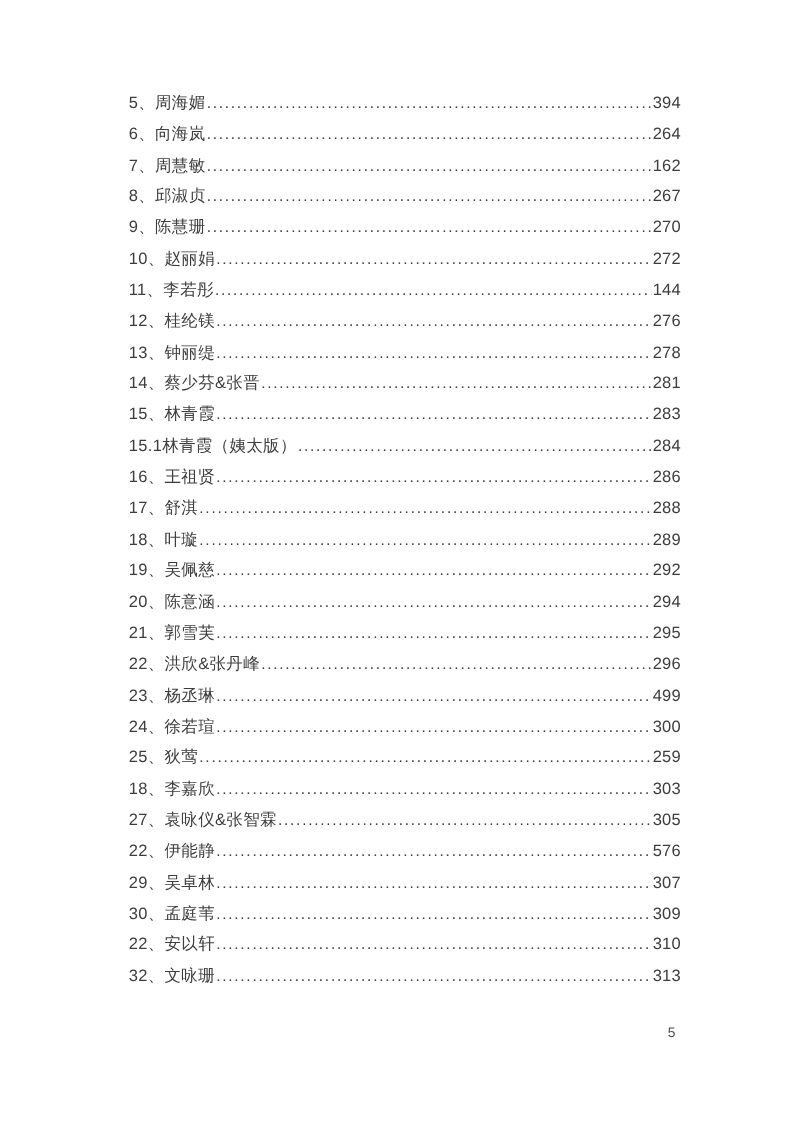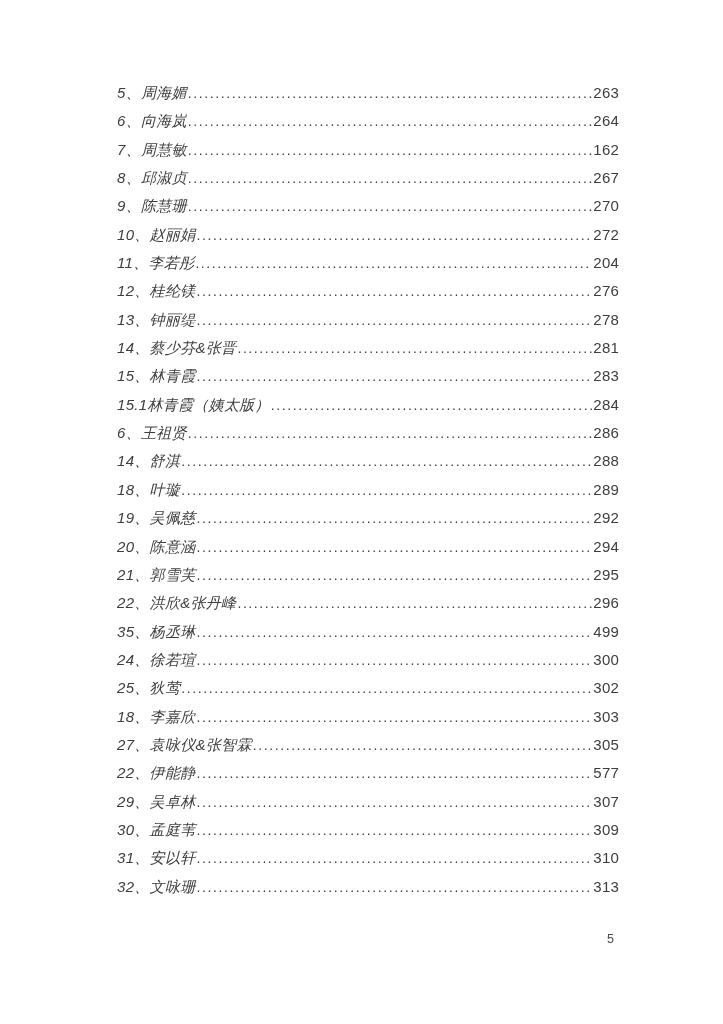--- a/index.html
+++ b/index.html
@@ -37,7 +37,6 @@
     white-space: nowrap;
     flex: 0 0 auto;
     letter-spacing: 0.3px;
-    font-style: italic;
   }
   .toc-dots {
     flex: 1 1 auto;

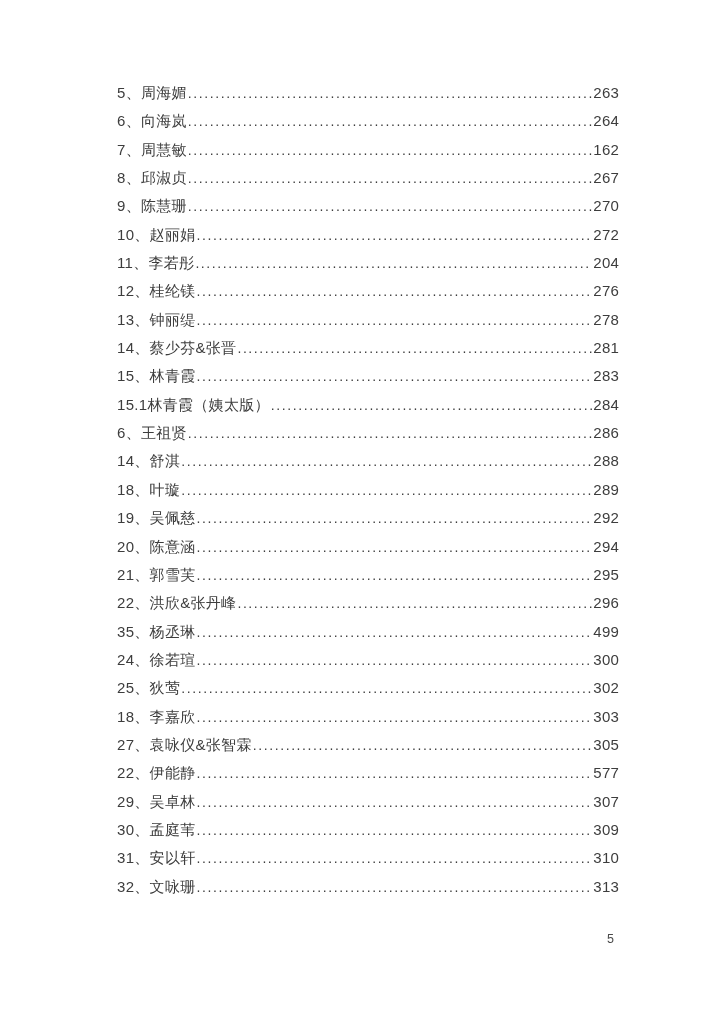--- a/index.html
+++ b/index.html
@@ -70,7 +70,7 @@
       <div class="toc-row">
         <span class="toc-label">5、周海媚</span>
         <span class="toc-dots">............................................................................................................................................................................................................................</span>
-        <span class="toc-page">263</span>
+        <span class="toc-page">394</span>
       </div>
       <div class="toc-row">
         <span class="toc-label">6、向海岚</span>

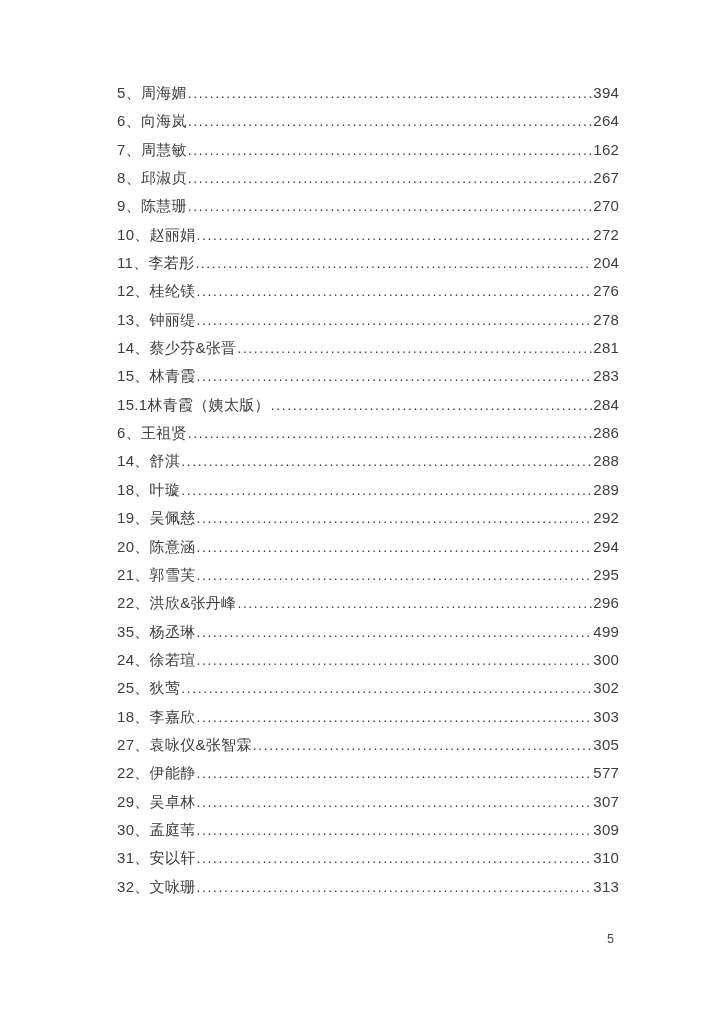--- a/index.html
+++ b/index.html
@@ -100,7 +100,7 @@
       <div class="toc-row">
         <span class="toc-label">11、李若彤</span>
         <span class="toc-dots">............................................................................................................................................................................................................................</span>
-        <span class="toc-page">204</span>
+        <span class="toc-page">144</span>
       </div>
       <div class="toc-row">
         <span class="toc-label">12、桂纶镁</span>

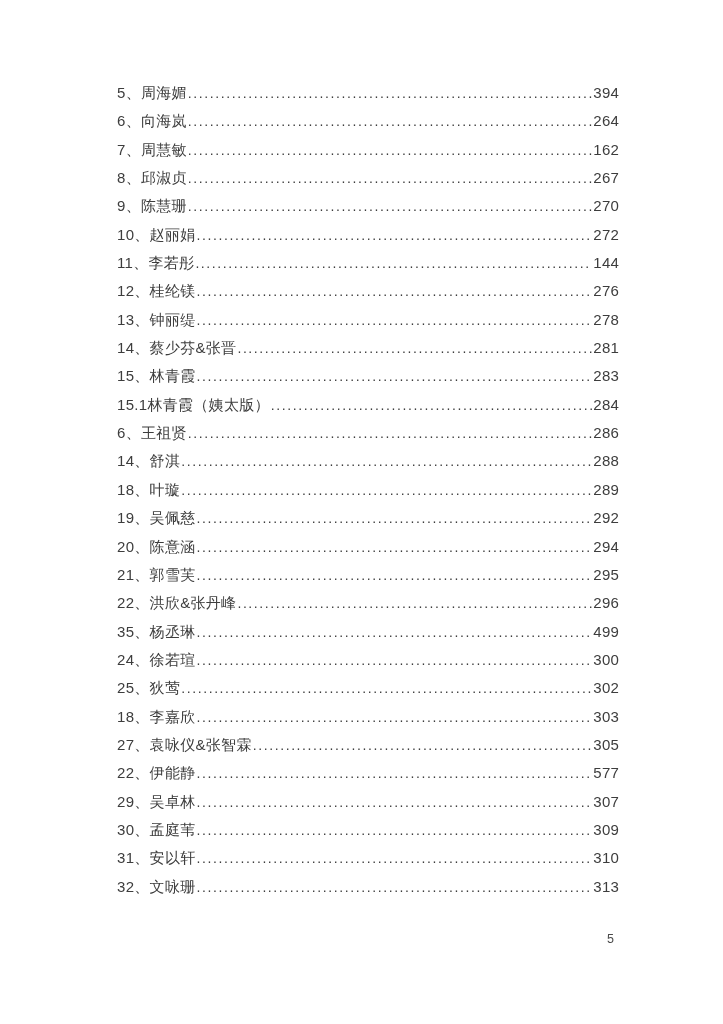--- a/index.html
+++ b/index.html
@@ -128,7 +128,7 @@
         <span class="toc-page">284</span>
       </div>
       <div class="toc-row">
-        <span class="toc-label">6、王祖贤</span>
+        <span class="toc-label">16、王祖贤</span>
         <span class="toc-dots">............................................................................................................................................................................................................................</span>
         <span class="toc-page">286</span>
       </div>

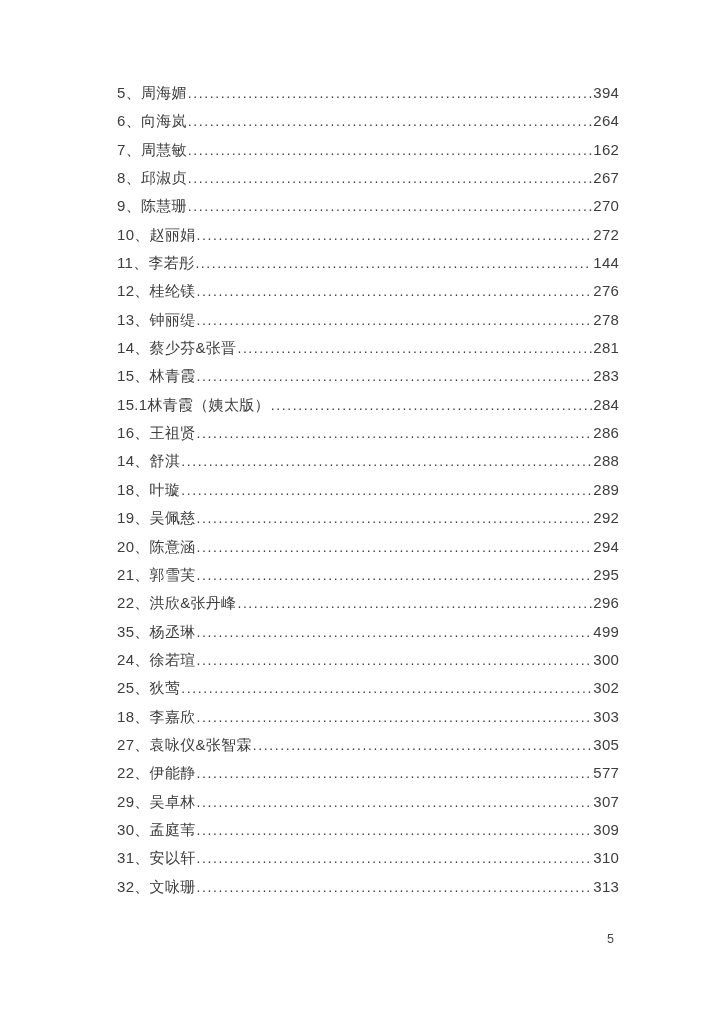--- a/index.html
+++ b/index.html
@@ -133,7 +133,7 @@
         <span class="toc-page">286</span>
       </div>
       <div class="toc-row">
-        <span class="toc-label">14、舒淇</span>
+        <span class="toc-label">17、舒淇</span>
         <span class="toc-dots">............................................................................................................................................................................................................................</span>
         <span class="toc-page">288</span>
       </div>

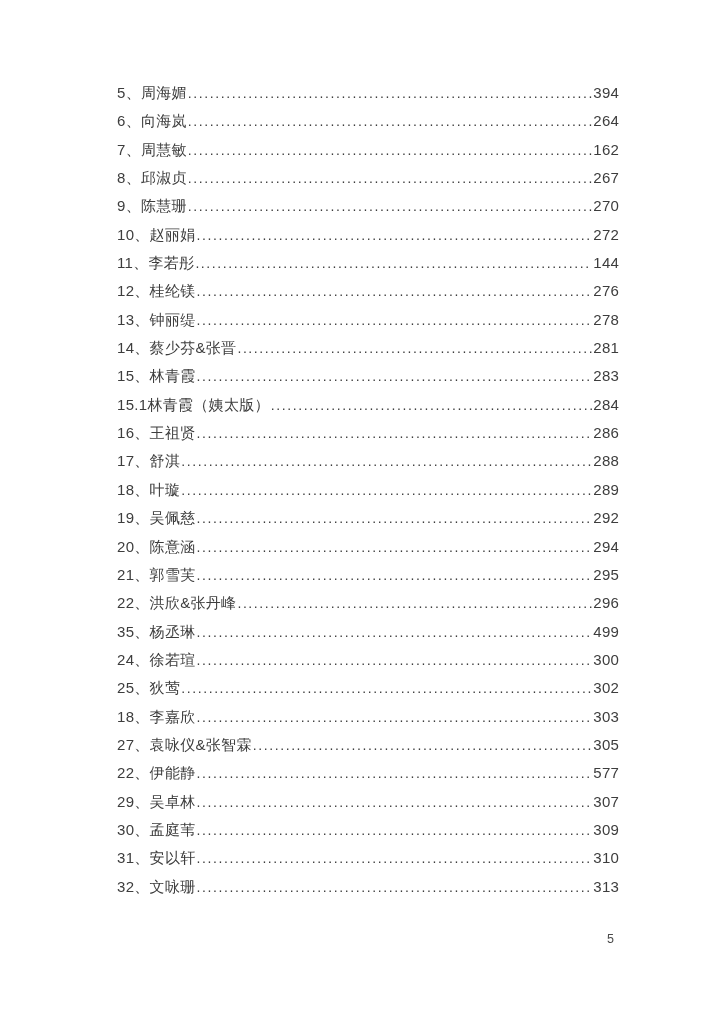--- a/index.html
+++ b/index.html
@@ -163,7 +163,7 @@
         <span class="toc-page">296</span>
       </div>
       <div class="toc-row">
-        <span class="toc-label">35、杨丞琳</span>
+        <span class="toc-label">23、杨丞琳</span>
         <span class="toc-dots">............................................................................................................................................................................................................................</span>
         <span class="toc-page">499</span>
       </div>

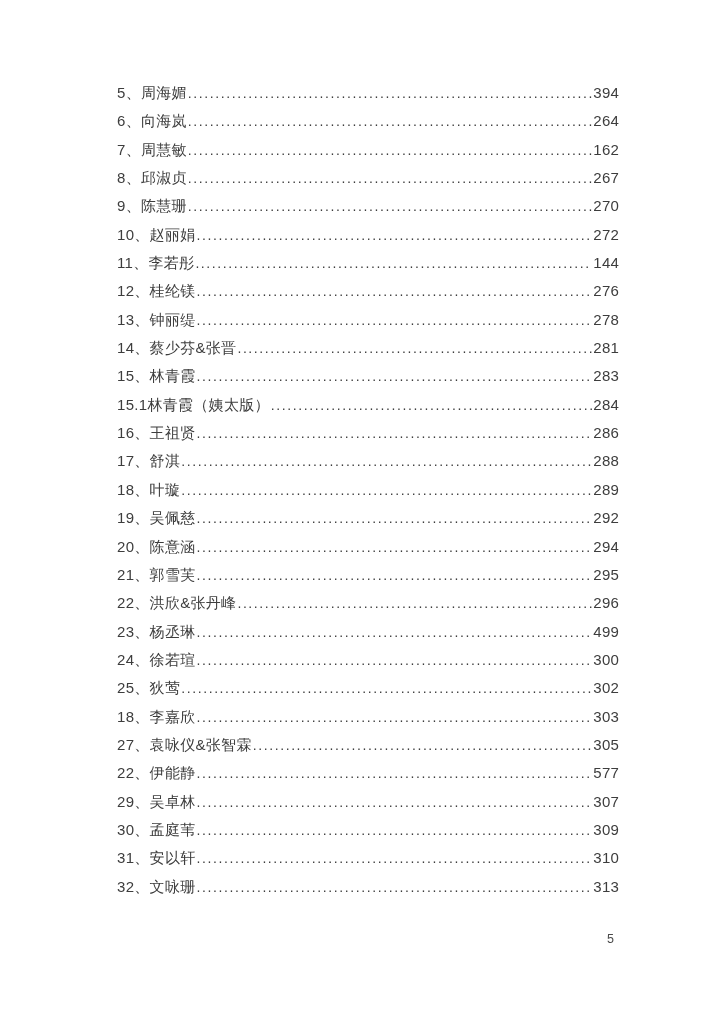--- a/index.html
+++ b/index.html
@@ -175,7 +175,7 @@
       <div class="toc-row">
         <span class="toc-label">25、狄莺</span>
         <span class="toc-dots">............................................................................................................................................................................................................................</span>
-        <span class="toc-page">302</span>
+        <span class="toc-page">259</span>
       </div>
       <div class="toc-row">
         <span class="toc-label">18、李嘉欣</span>

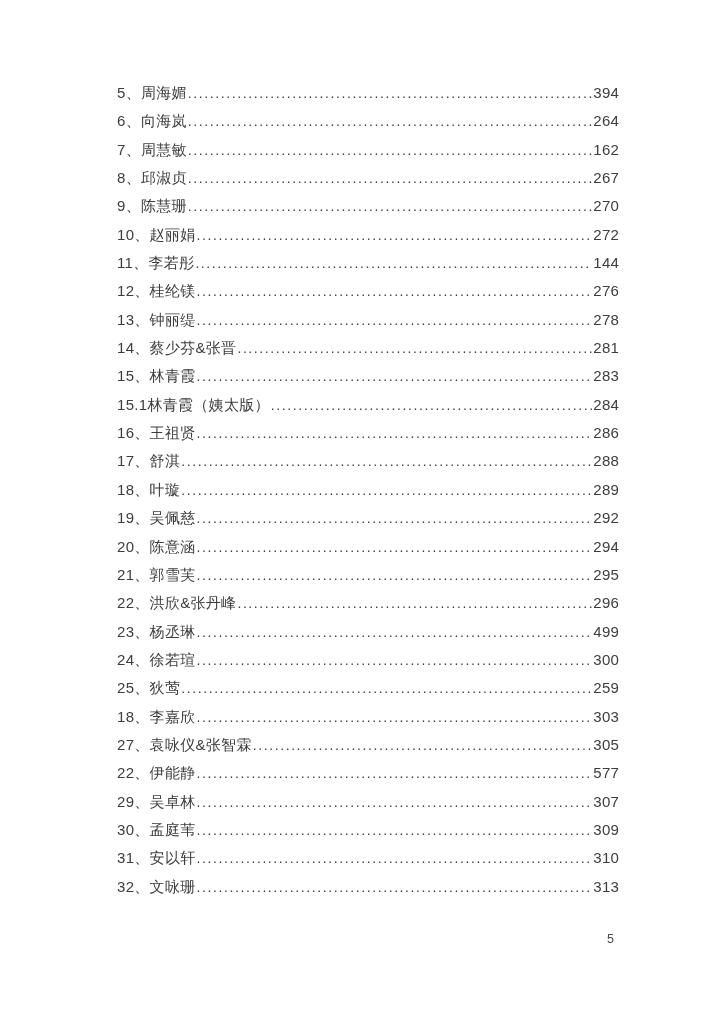--- a/index.html
+++ b/index.html
@@ -190,7 +190,7 @@
       <div class="toc-row">
         <span class="toc-label">22、伊能静</span>
         <span class="toc-dots">............................................................................................................................................................................................................................</span>
-        <span class="toc-page">577</span>
+        <span class="toc-page">576</span>
       </div>
       <div class="toc-row">
         <span class="toc-label">29、吴卓林</span>

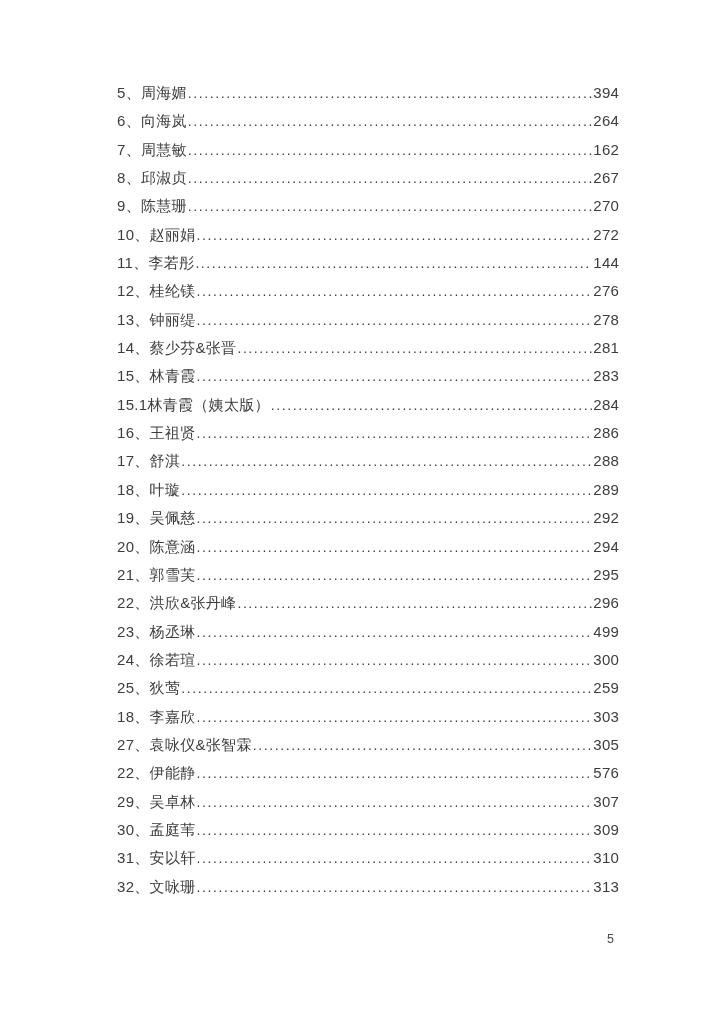--- a/index.html
+++ b/index.html
@@ -203,7 +203,7 @@
         <span class="toc-page">309</span>
       </div>
       <div class="toc-row">
-        <span class="toc-label">31、安以轩</span>
+        <span class="toc-label">22、安以轩</span>
         <span class="toc-dots">............................................................................................................................................................................................................................</span>
         <span class="toc-page">310</span>
       </div>

